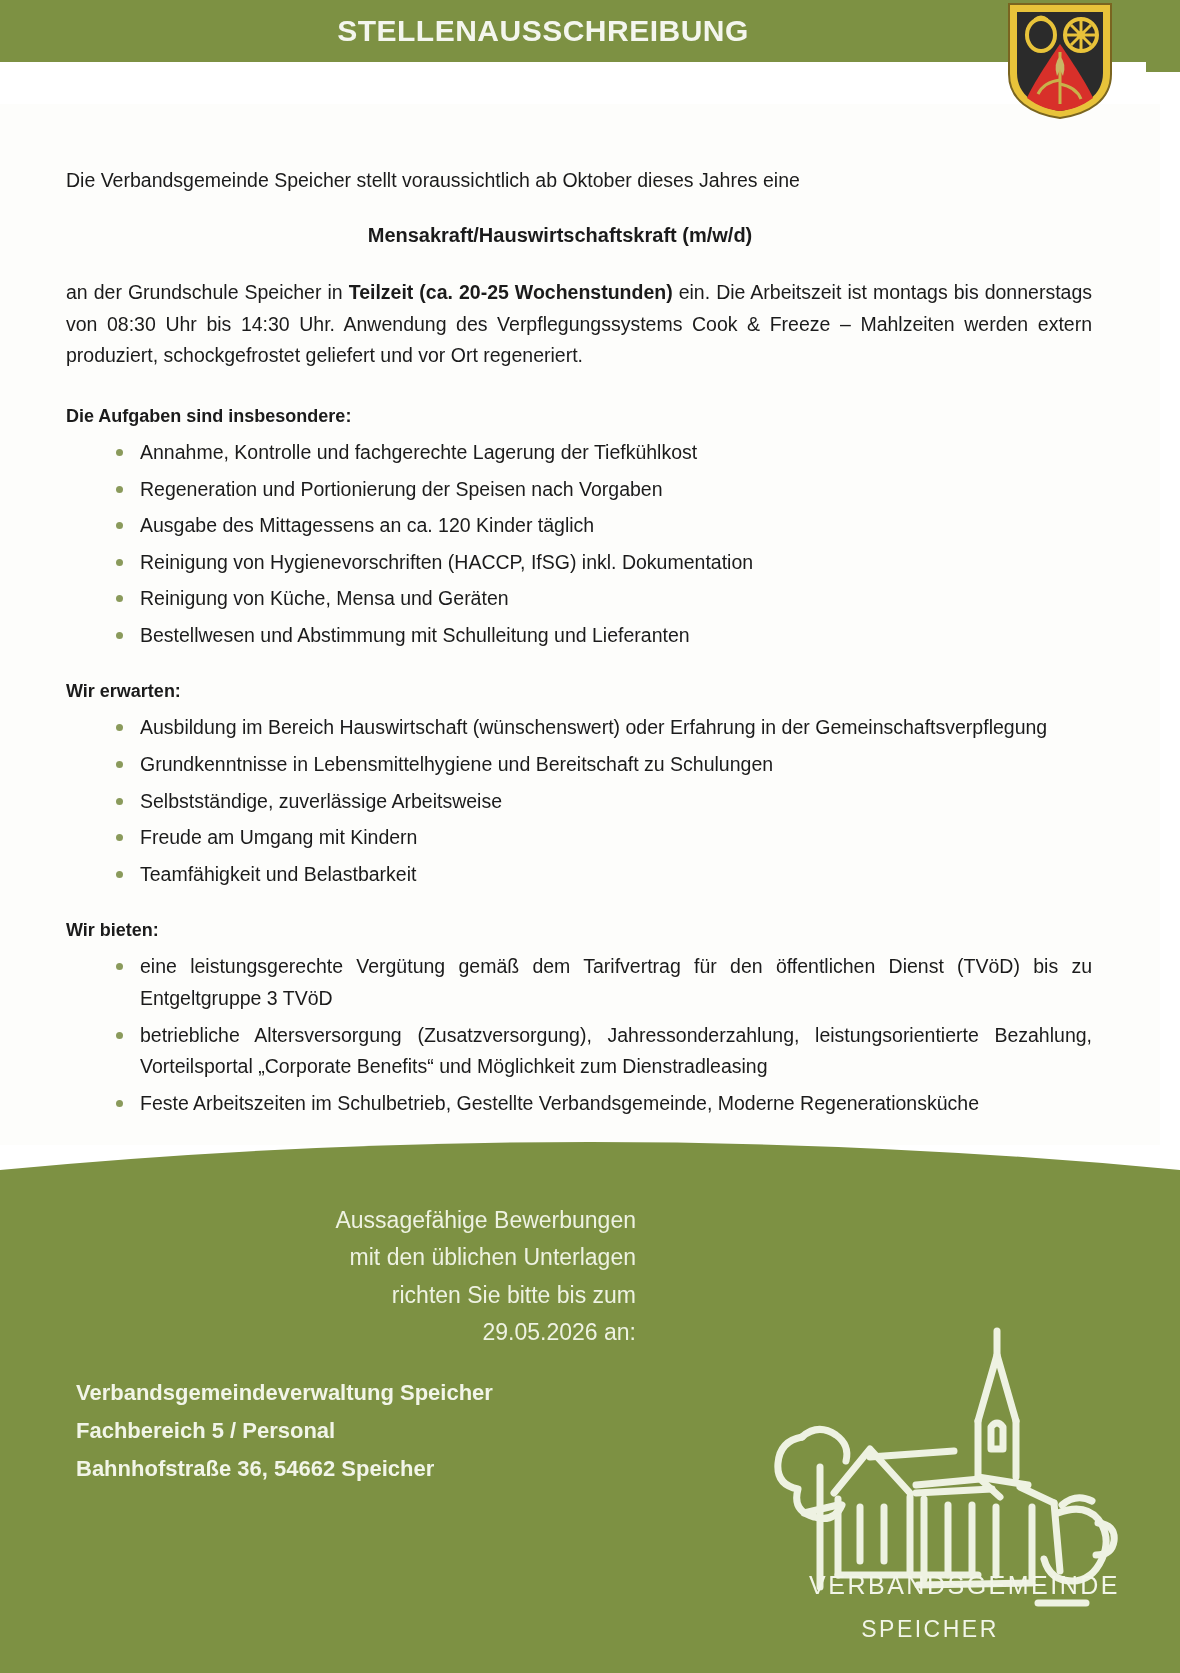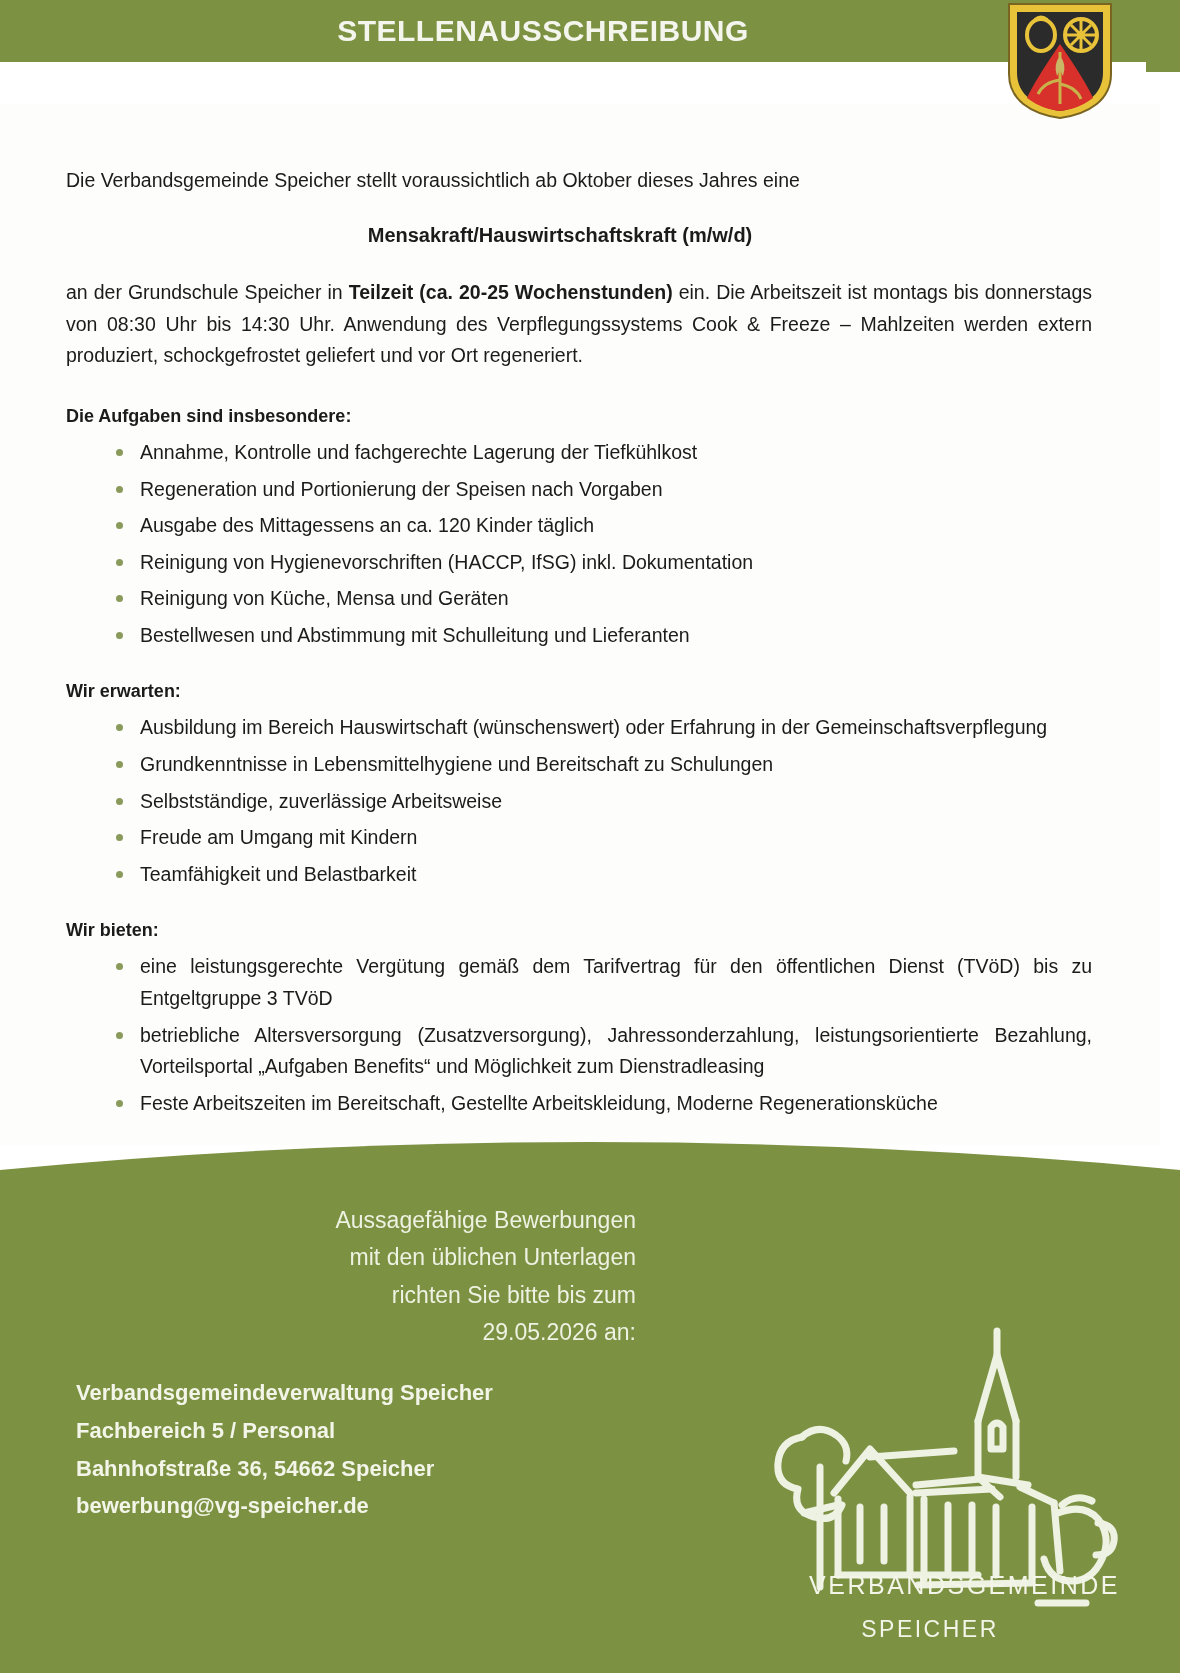--- a/index.html
+++ b/index.html
@@ -255,7 +255,7 @@
     <h2 class="section">Wir bieten:</h2>
     <ul class="bullets tight">
       <li>eine leistungsgerechte Vergütung gemäß dem Tarifvertrag für den öffentlichen Dienst (TVöD) bis zu Entgeltgruppe 3 TVöD</li>
-      <li>betriebliche Altersversorgung (Zusatzversorgung), Jahressonderzahlung, leistungsorientierte Bezahlung, Vorteilsportal „Aufgaben Benefits“ und Möglichkeit zum Dienstradleasing</li>
+      <li>betriebliche Altersversorgung (Zusatzversorgung), Jahressonderzahlung, leistungsorientierte Bezahlung, Vorteilsportal „Corporate Benefits“ und Möglichkeit zum Dienstradleasing</li>
       <li>Feste Arbeitszeiten im Bereitschaft, Gestellte Arbeitskleidung, Moderne Regenerationsküche</li>
     </ul>
 

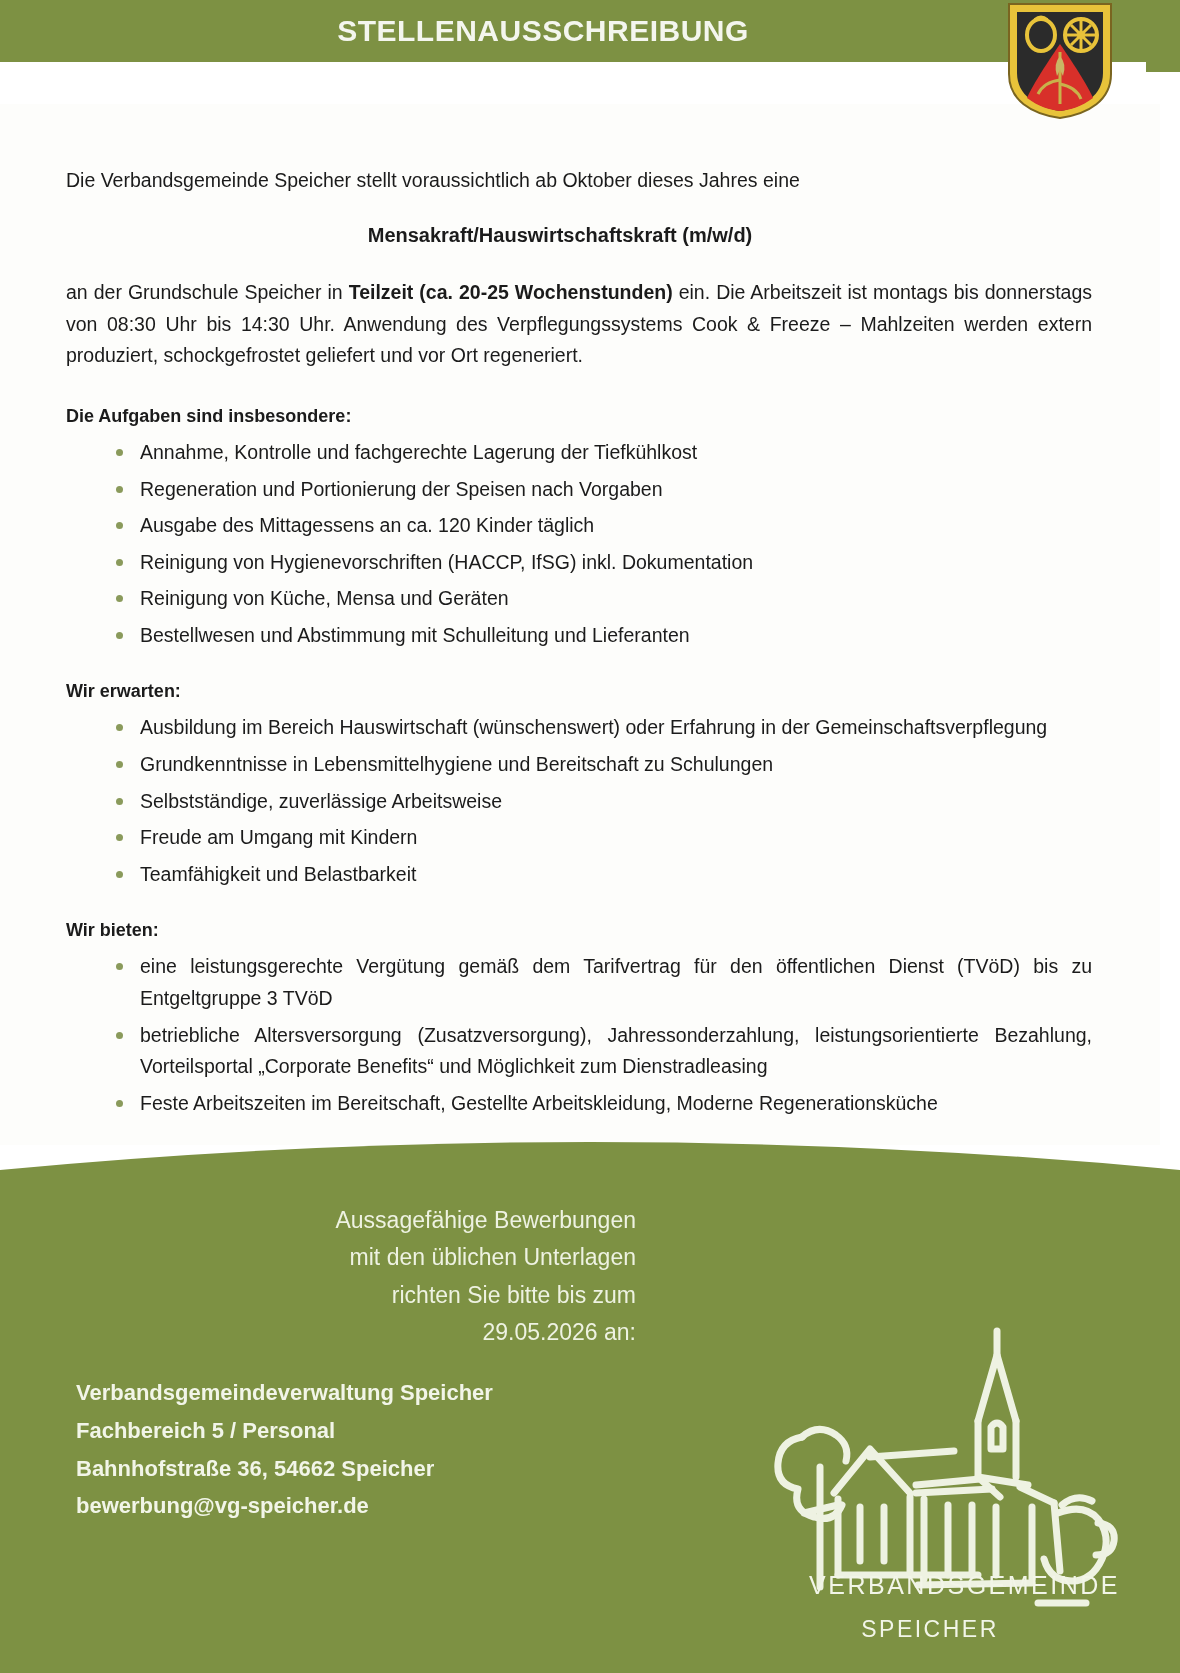--- a/index.html
+++ b/index.html
@@ -256,7 +256,7 @@
     <ul class="bullets tight">
       <li>eine leistungsgerechte Vergütung gemäß dem Tarifvertrag für den öffentlichen Dienst (TVöD) bis zu Entgeltgruppe 3 TVöD</li>
       <li>betriebliche Altersversorgung (Zusatzversorgung), Jahressonderzahlung, leistungsorientierte Bezahlung, Vorteilsportal „Corporate Benefits“ und Möglichkeit zum Dienstradleasing</li>
-      <li>Feste Arbeitszeiten im Bereitschaft, Gestellte Arbeitskleidung, Moderne Regenerationsküche</li>
+      <li>Feste Arbeitszeiten im Schulbetrieb, Gestellte Verbandsgemeinde, Moderne Regenerationsküche</li>
     </ul>
 
   </div>

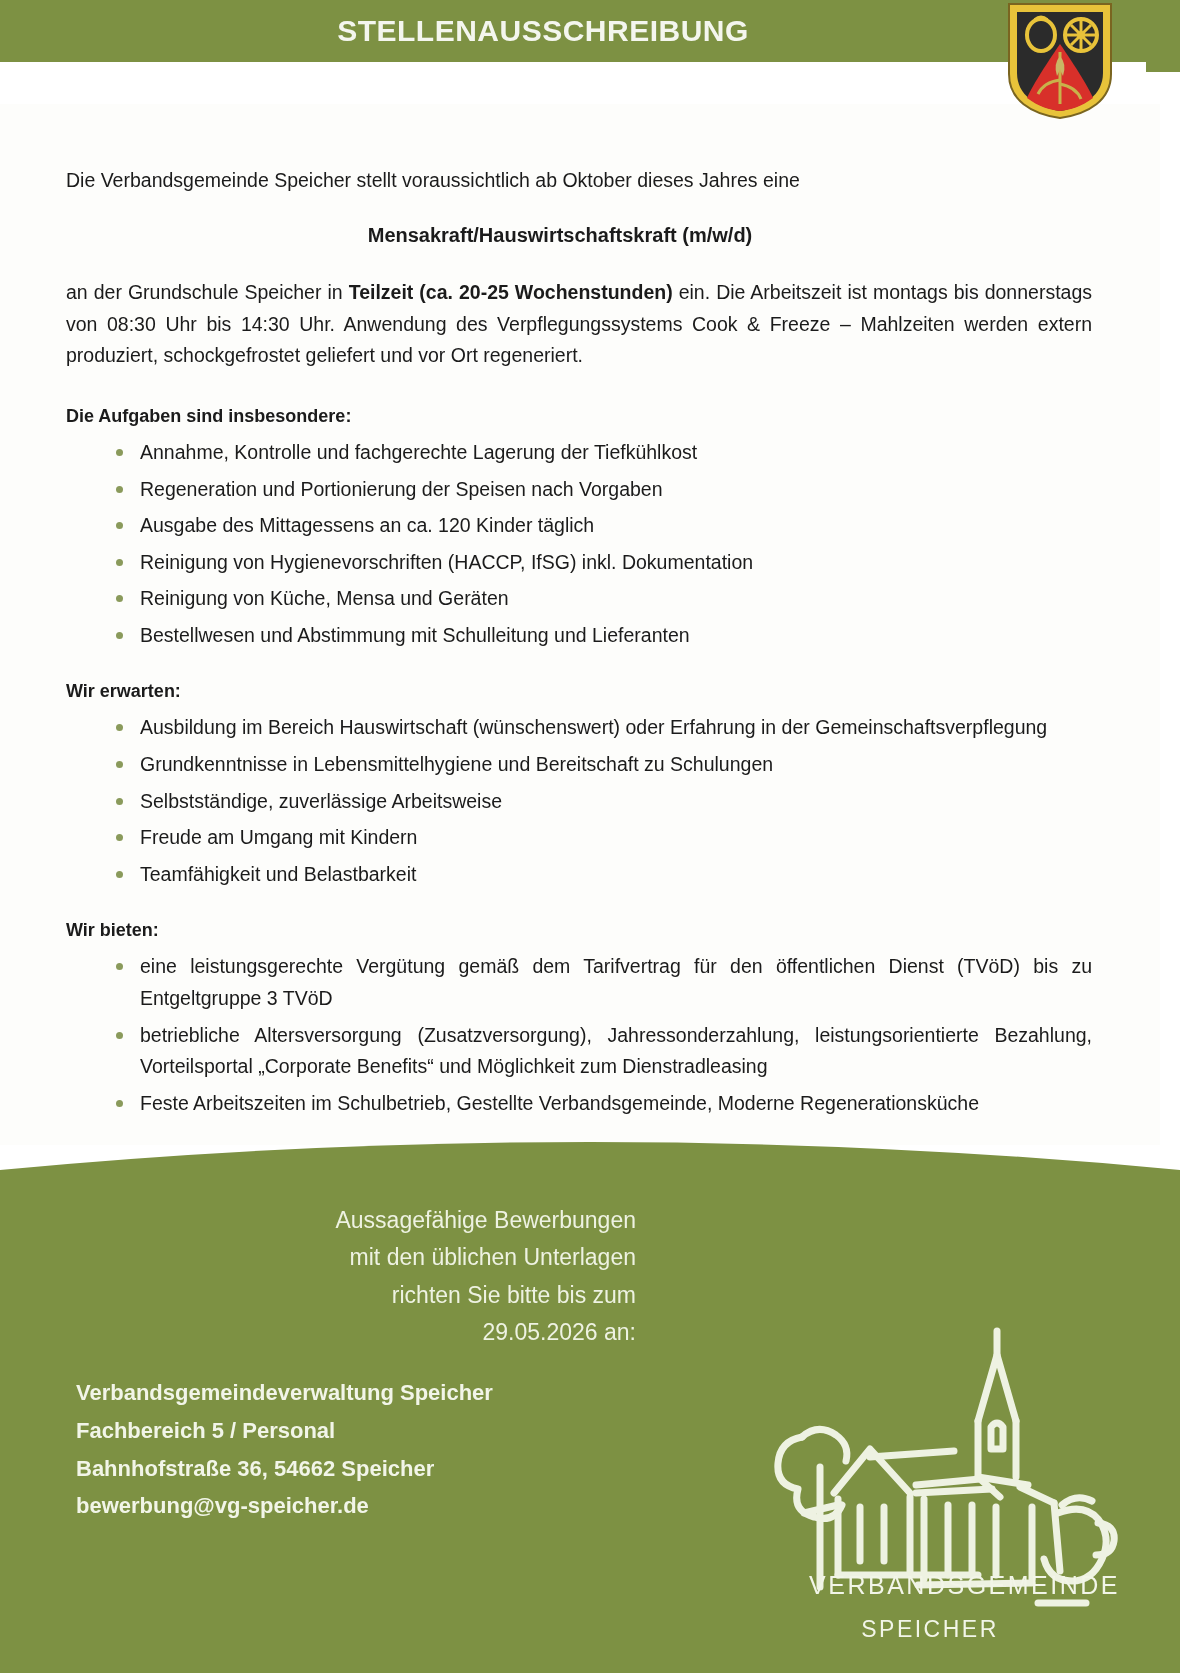--- a/index.html
+++ b/index.html
@@ -278,7 +278,6 @@
     <div class="line">Verbandsgemeindeverwaltung Speicher</div>
     <div class="line">Fachbereich 5 / Personal</div>
     <div class="line">Bahnhofstraße 36, 54662 Speicher</div>
-    <div class="line">bewerbung@vg-speicher.de</div>
   </div>
 
   <div class="footer-logo">

